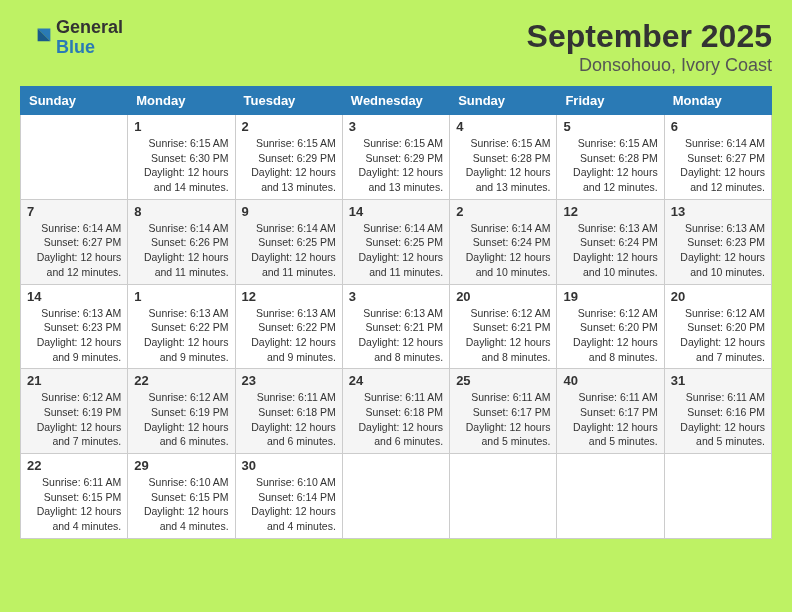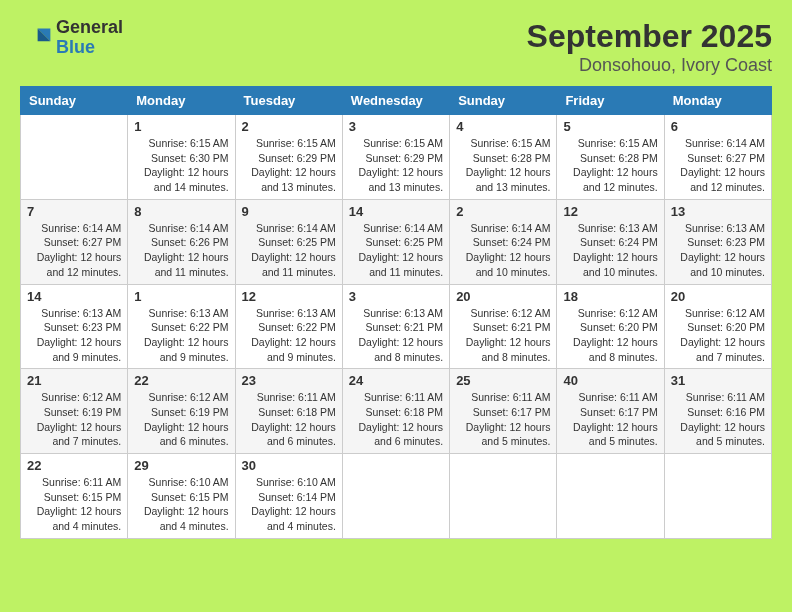--- a/index.html
+++ b/index.html
@@ -258,7 +258,7 @@
 and 8 minutes.</div>
           </td>
           <td>
-            <span class="day-num">18</span>
+            <span class="day-num">19</span>
             <div class="day-info" style="white-space: pre-line;">Sunrise: 6:12 AM
 Sunset: 6:20 PM
 Daylight: 12 hours

